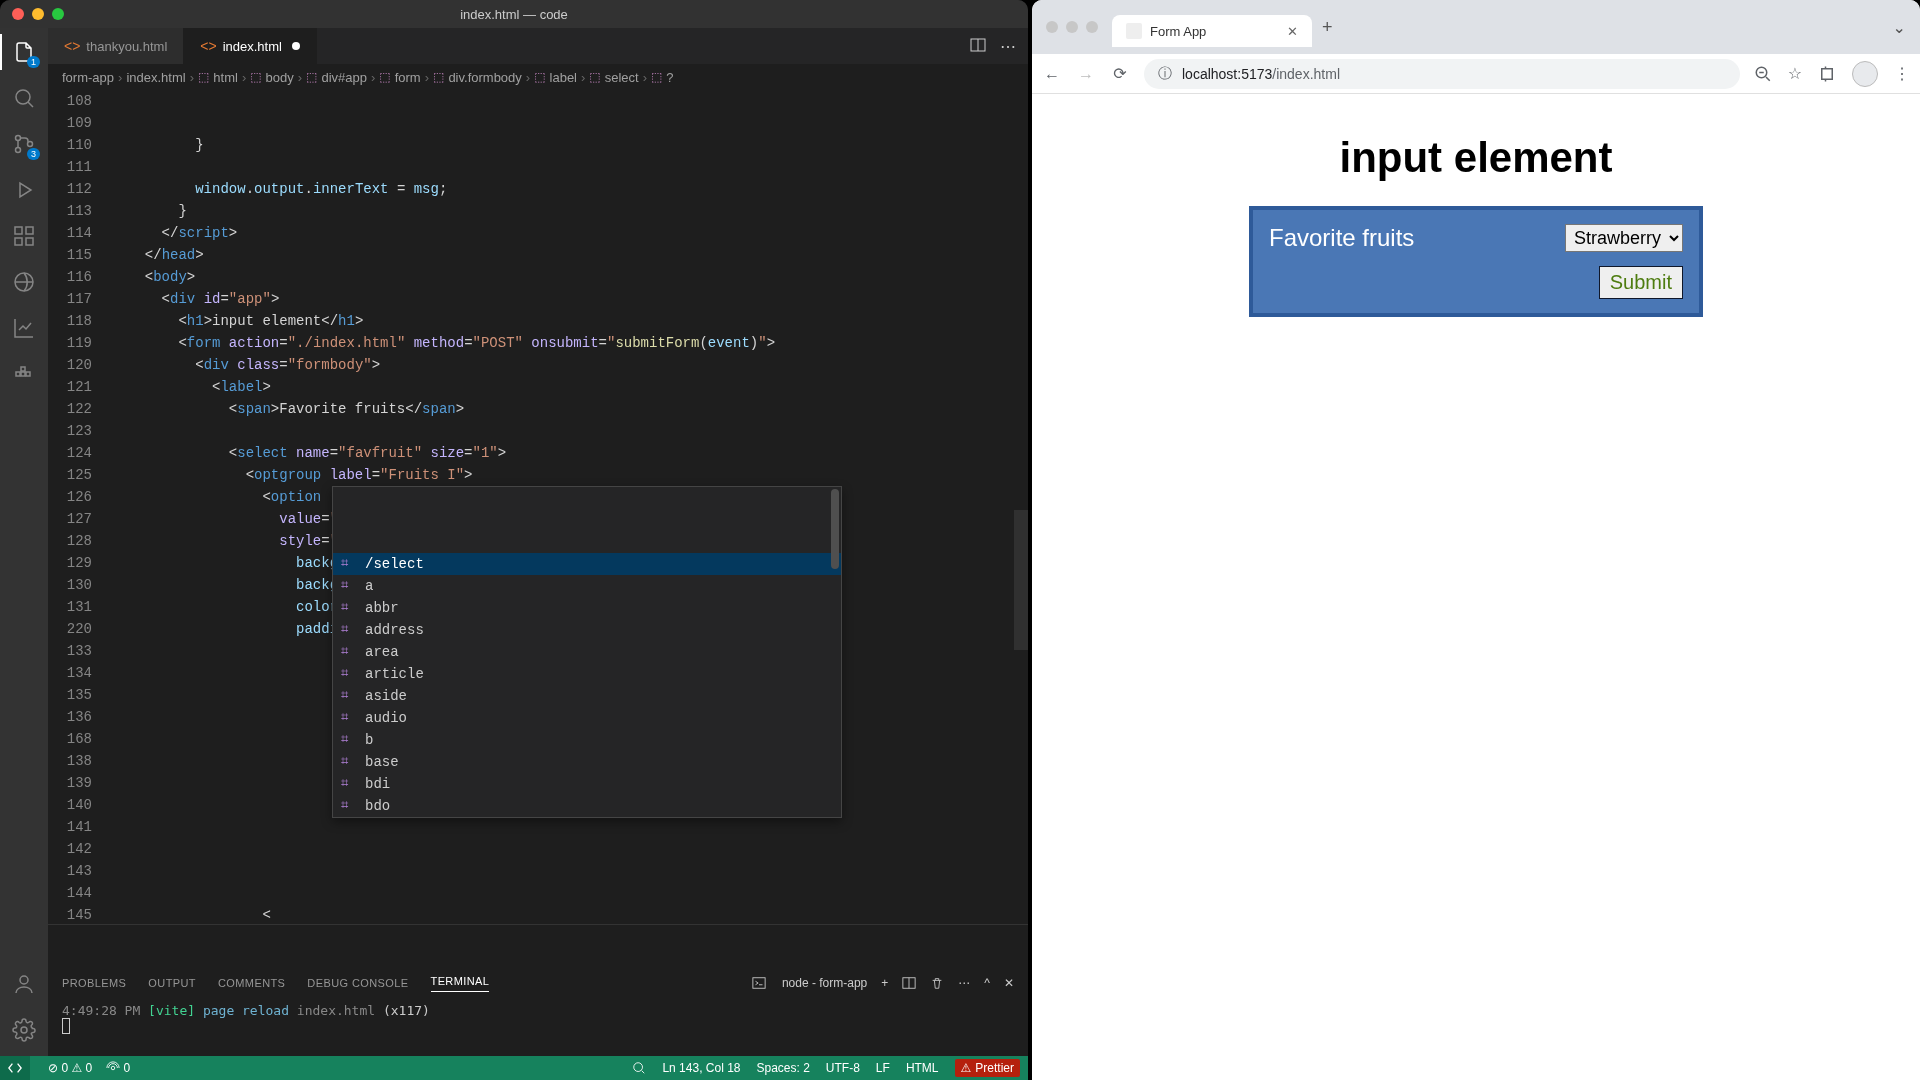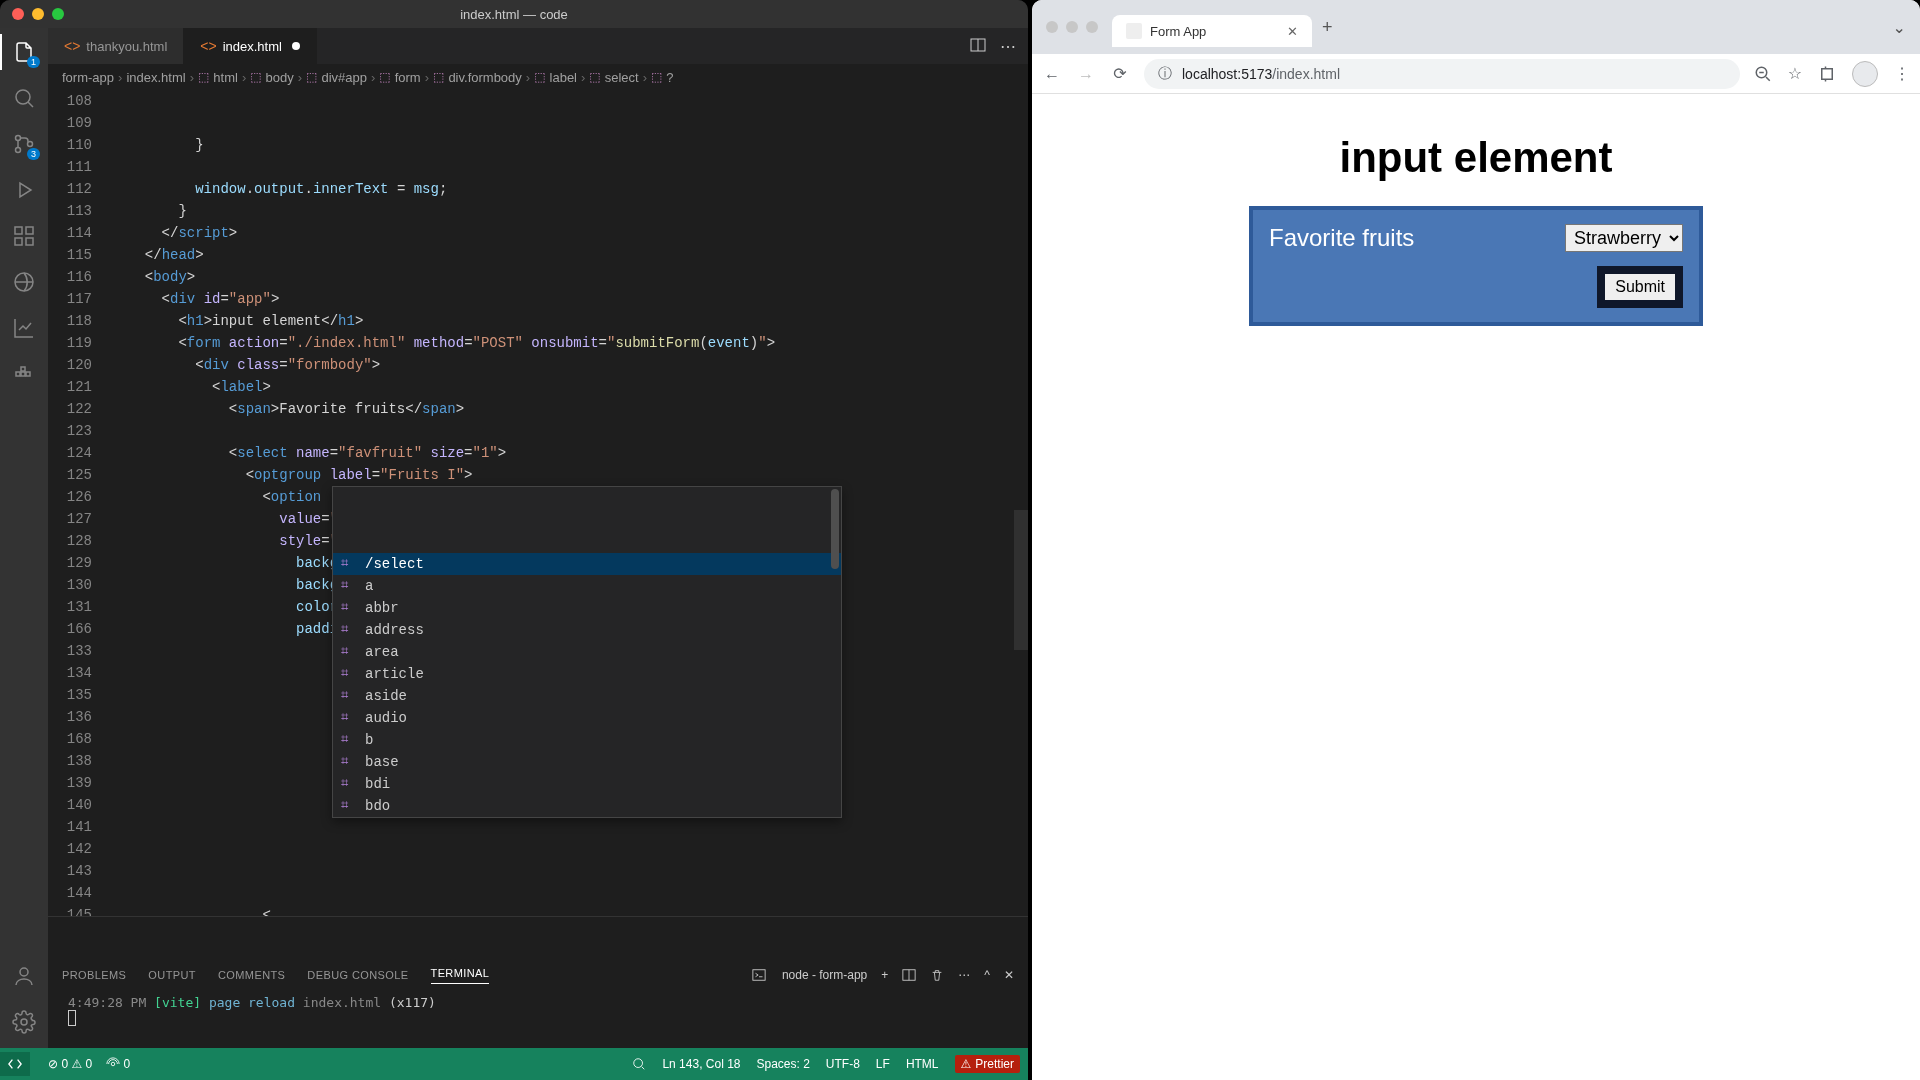--- a/index.html
+++ b/index.html
@@ -110,7 +110,7 @@
 .form-label { color: #fff; font-size: 24px; }
 .form-select { font-size: 18px; padding: 2px 4px; background: #efefef; border: 1px solid #767676; }
 .form-submit-row { display: flex; justify-content: flex-end; }
-.form-submit { background: #efefef; border: 8px solid #0f172a; font-size: 16px; padding: 4px 10px; color: #000000; }
+.form-submit { background: #efefef; border: 1px solid #0f172a; font-size: 20px; padding: 4px 10px; color: #4d7c0f; }
 
 svg { display: block; }
 </style>

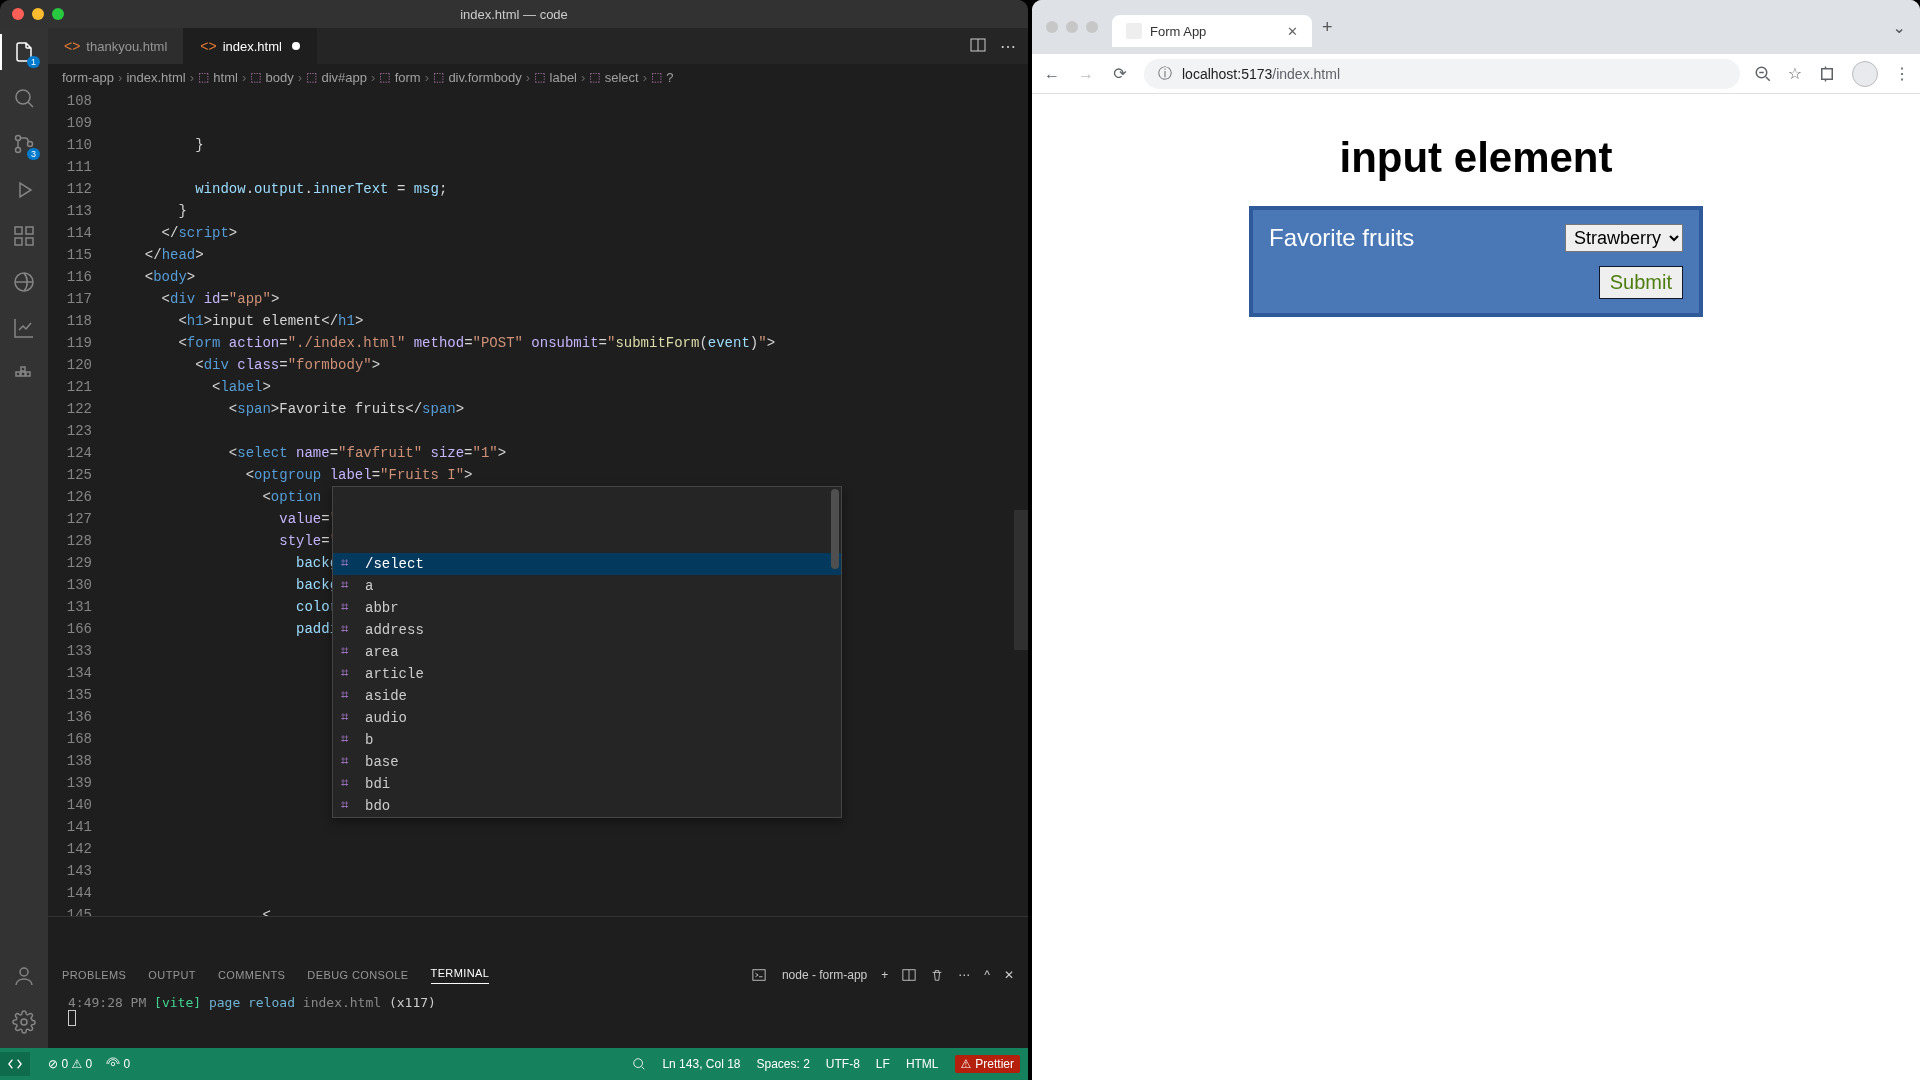--- a/index.html
+++ b/index.html
@@ -272,7 +272,7 @@
               <div class="code-line">129</div>
               <div class="code-line">130</div>
               <div class="code-line">131</div>
-              <div class="code-line">166</div>
+              <div class="code-line">220</div>
               <div class="code-line">133</div>
               <div class="code-line">134</div>
               <div class="code-line">135</div>

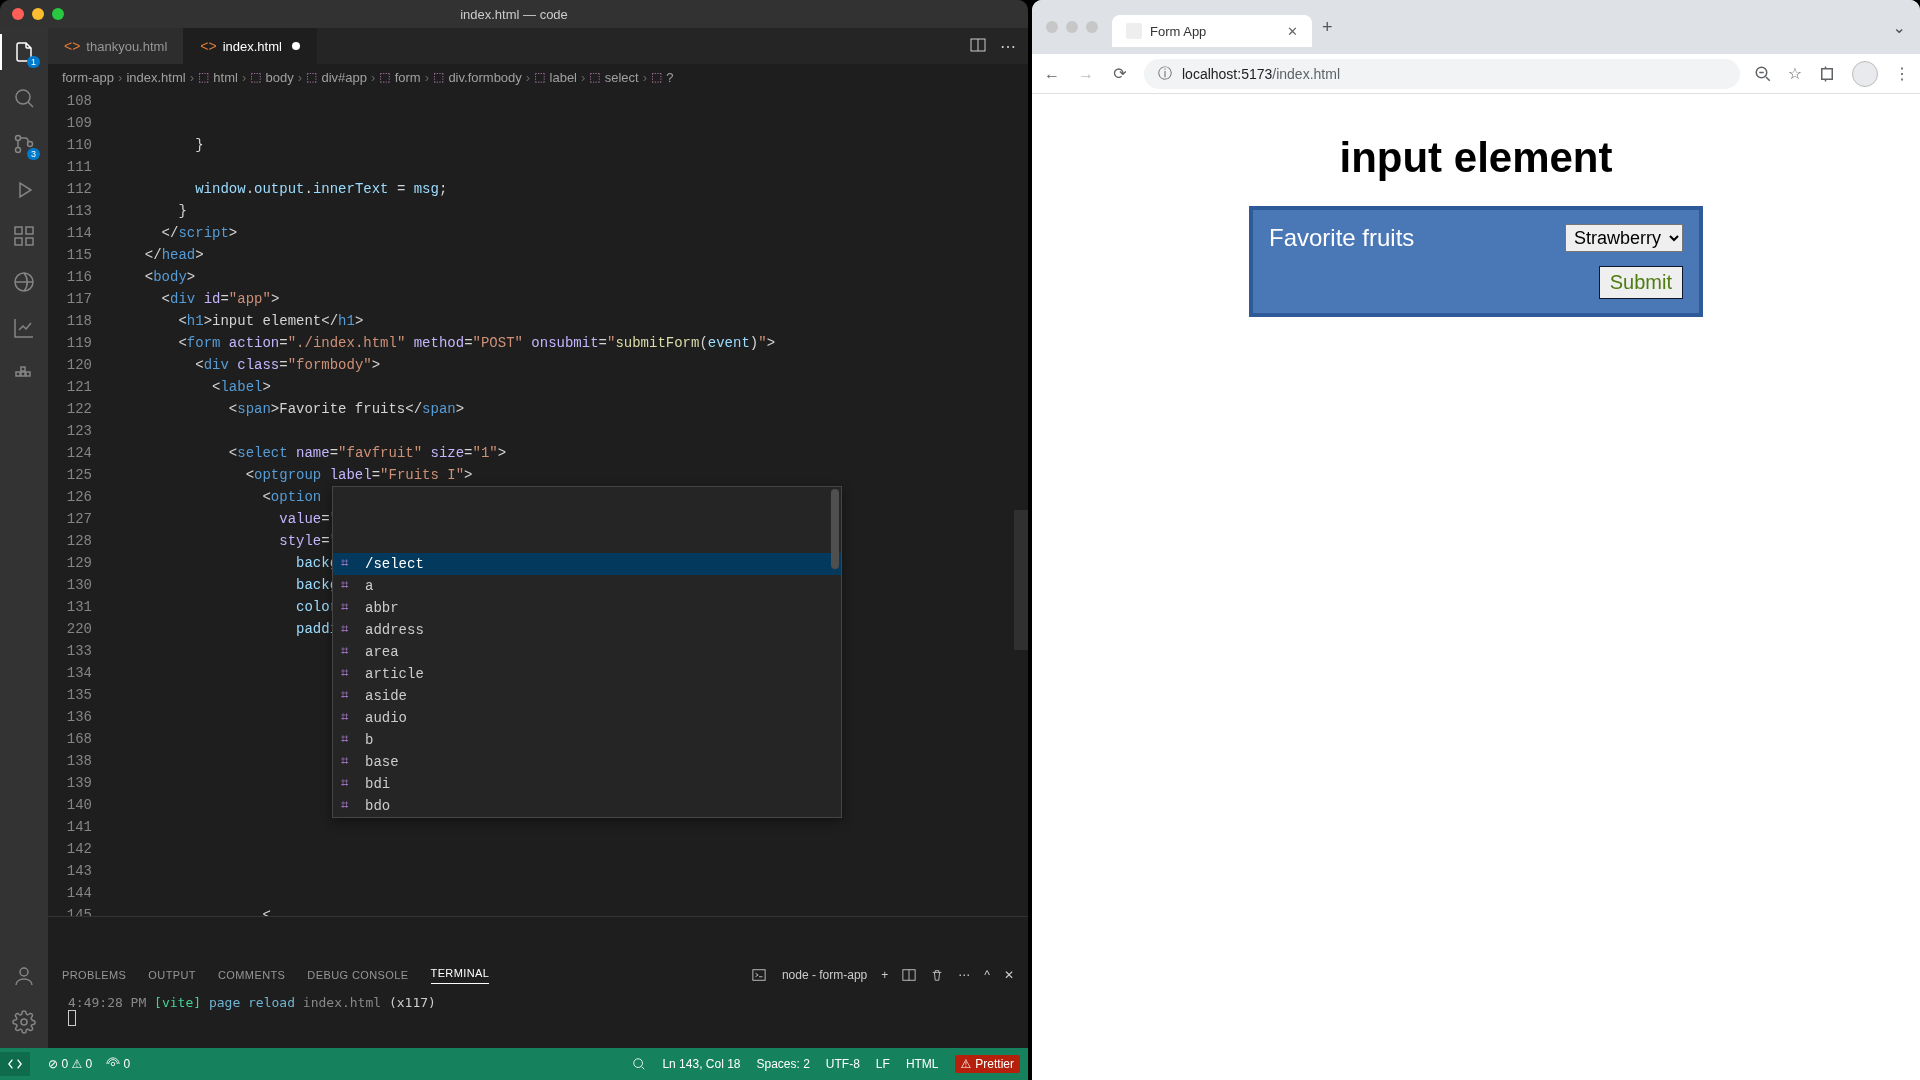--- a/index.html
+++ b/index.html
@@ -73,7 +73,7 @@
 .panel-tab { cursor: pointer; letter-spacing: 0.4px; }
 .panel-tab.active { color: #fff; border-bottom: 1px solid #fff; padding-bottom: 4px; }
 .panel-right { margin-left: auto; display: flex; align-items: center; gap: 14px; color: #ccc; font-size: 12px; }
-.terminal-out { padding: 4px 20px; font-family: Menlo, monospace; font-size: 13px; color: #ccc; }
+.terminal-out { padding: 4px 14px; font-family: Menlo, monospace; font-size: 13px; color: #ccc; }
 .term-time { color: #888; }
 .term-vite { color: #42d392; }
 .term-reload { color: #6fb3d2; }

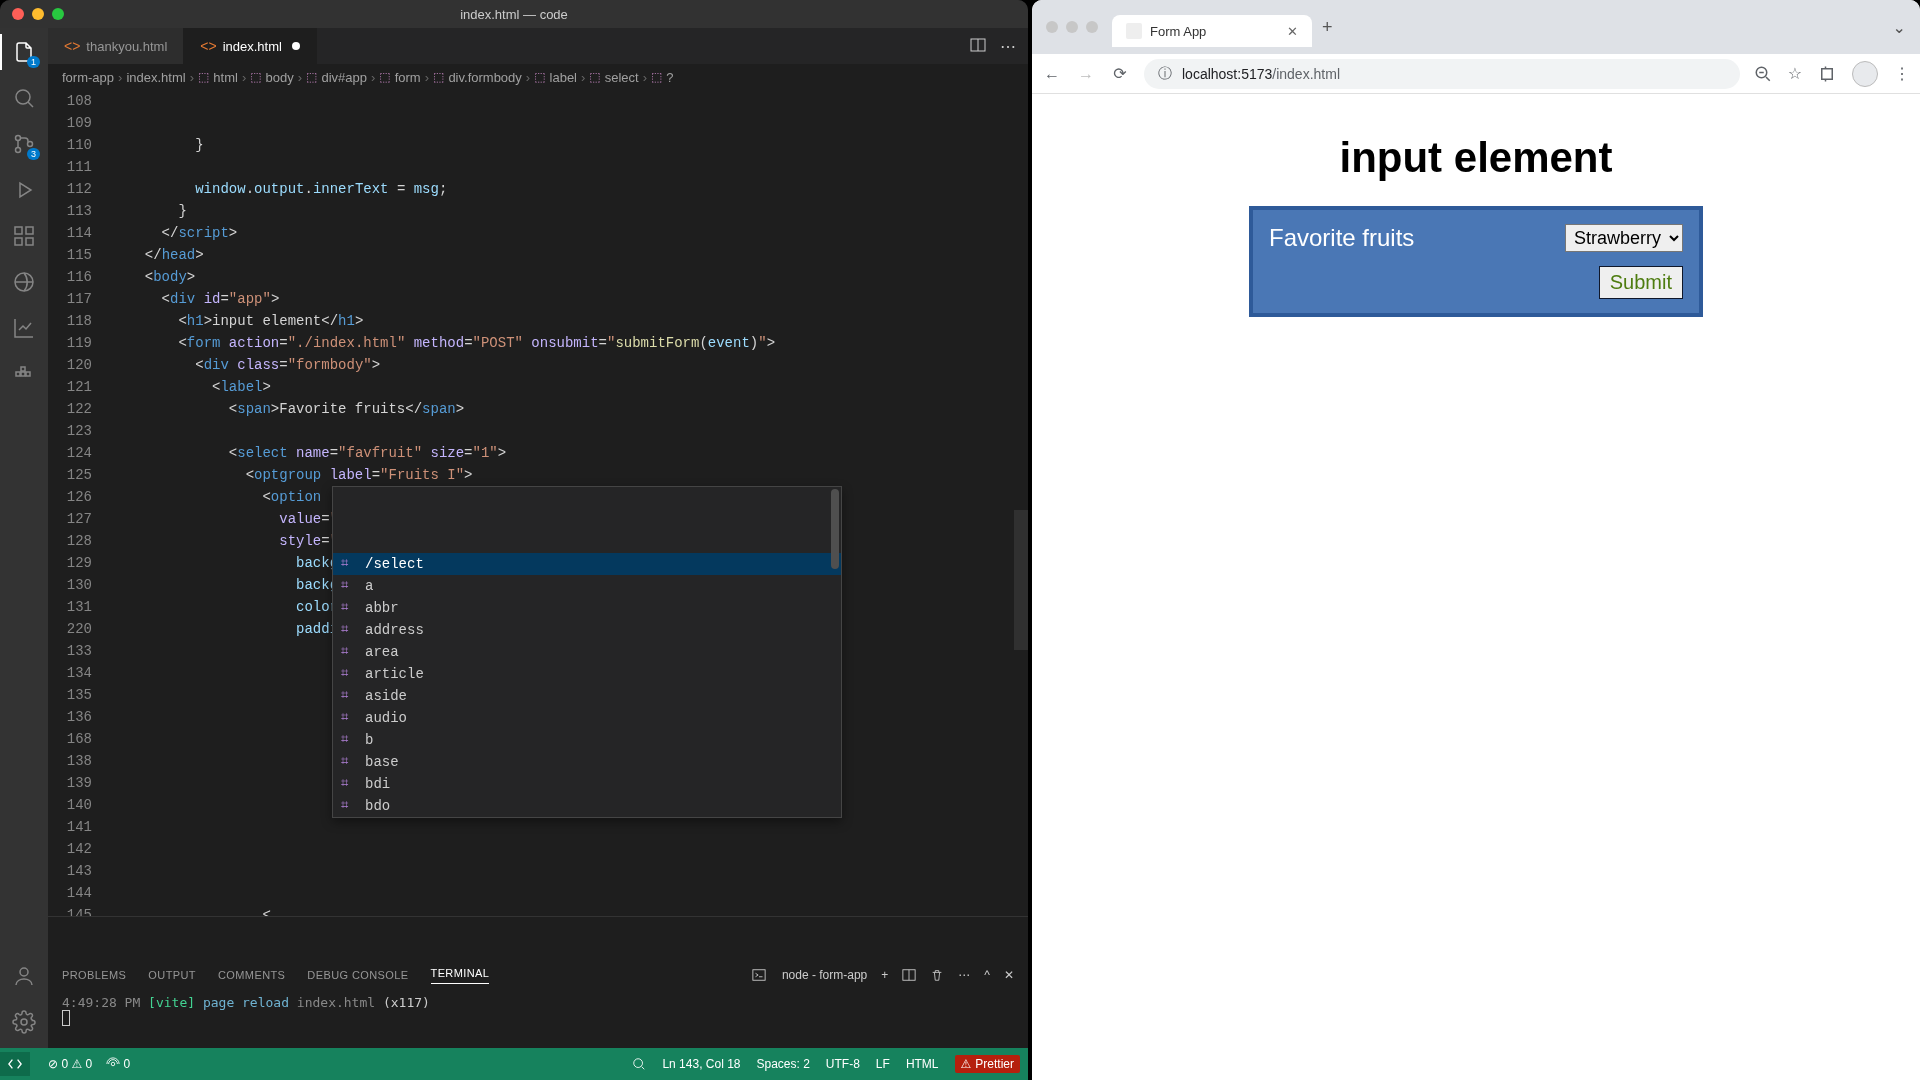--- a/index.html
+++ b/index.html
@@ -79,7 +79,7 @@
 .term-reload { color: #6fb3d2; }
 .term-cursor { display: inline-block; width: 8px; height: 16px; border: 1px solid #ccc; }
 
-.status-bar { height: 32px; background: #16825d; display: flex; align-items: center; color: #fff; font-size: 12px; padding: 0 8px; gap: 14px; }
+.status-bar { height: 24px; background: #16825d; display: flex; align-items: center; color: #fff; font-size: 12px; padding: 0 8px; gap: 14px; }
 .status-bar .remote { background: #0e6b4b; height: 24px; display: flex; align-items: center; padding: 0 8px; margin-left: -8px; margin-right: 4px; }
 .status-right { margin-left: auto; display: flex; gap: 16px; align-items: center; }
 .prettier { background: #b5200d; padding: 2px 6px; border-radius: 2px; display: flex; align-items: center; gap: 4px; }

